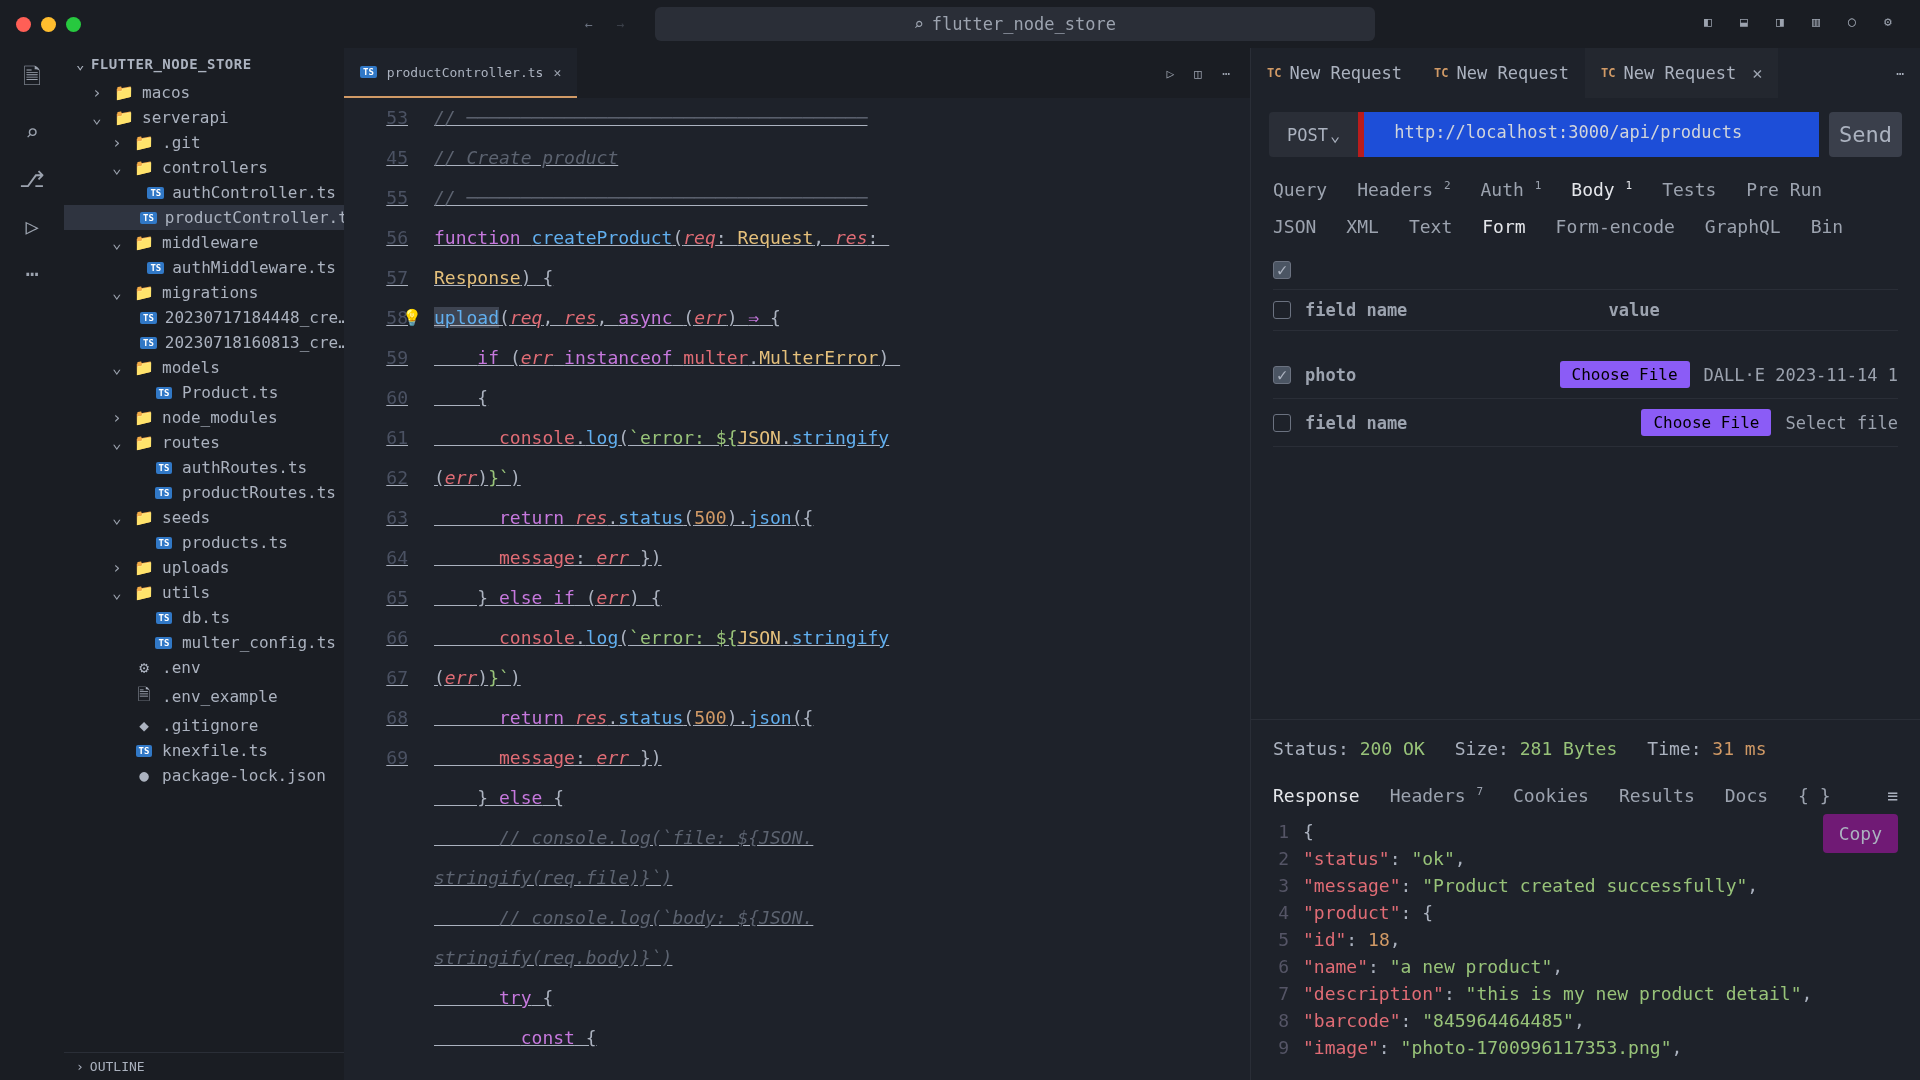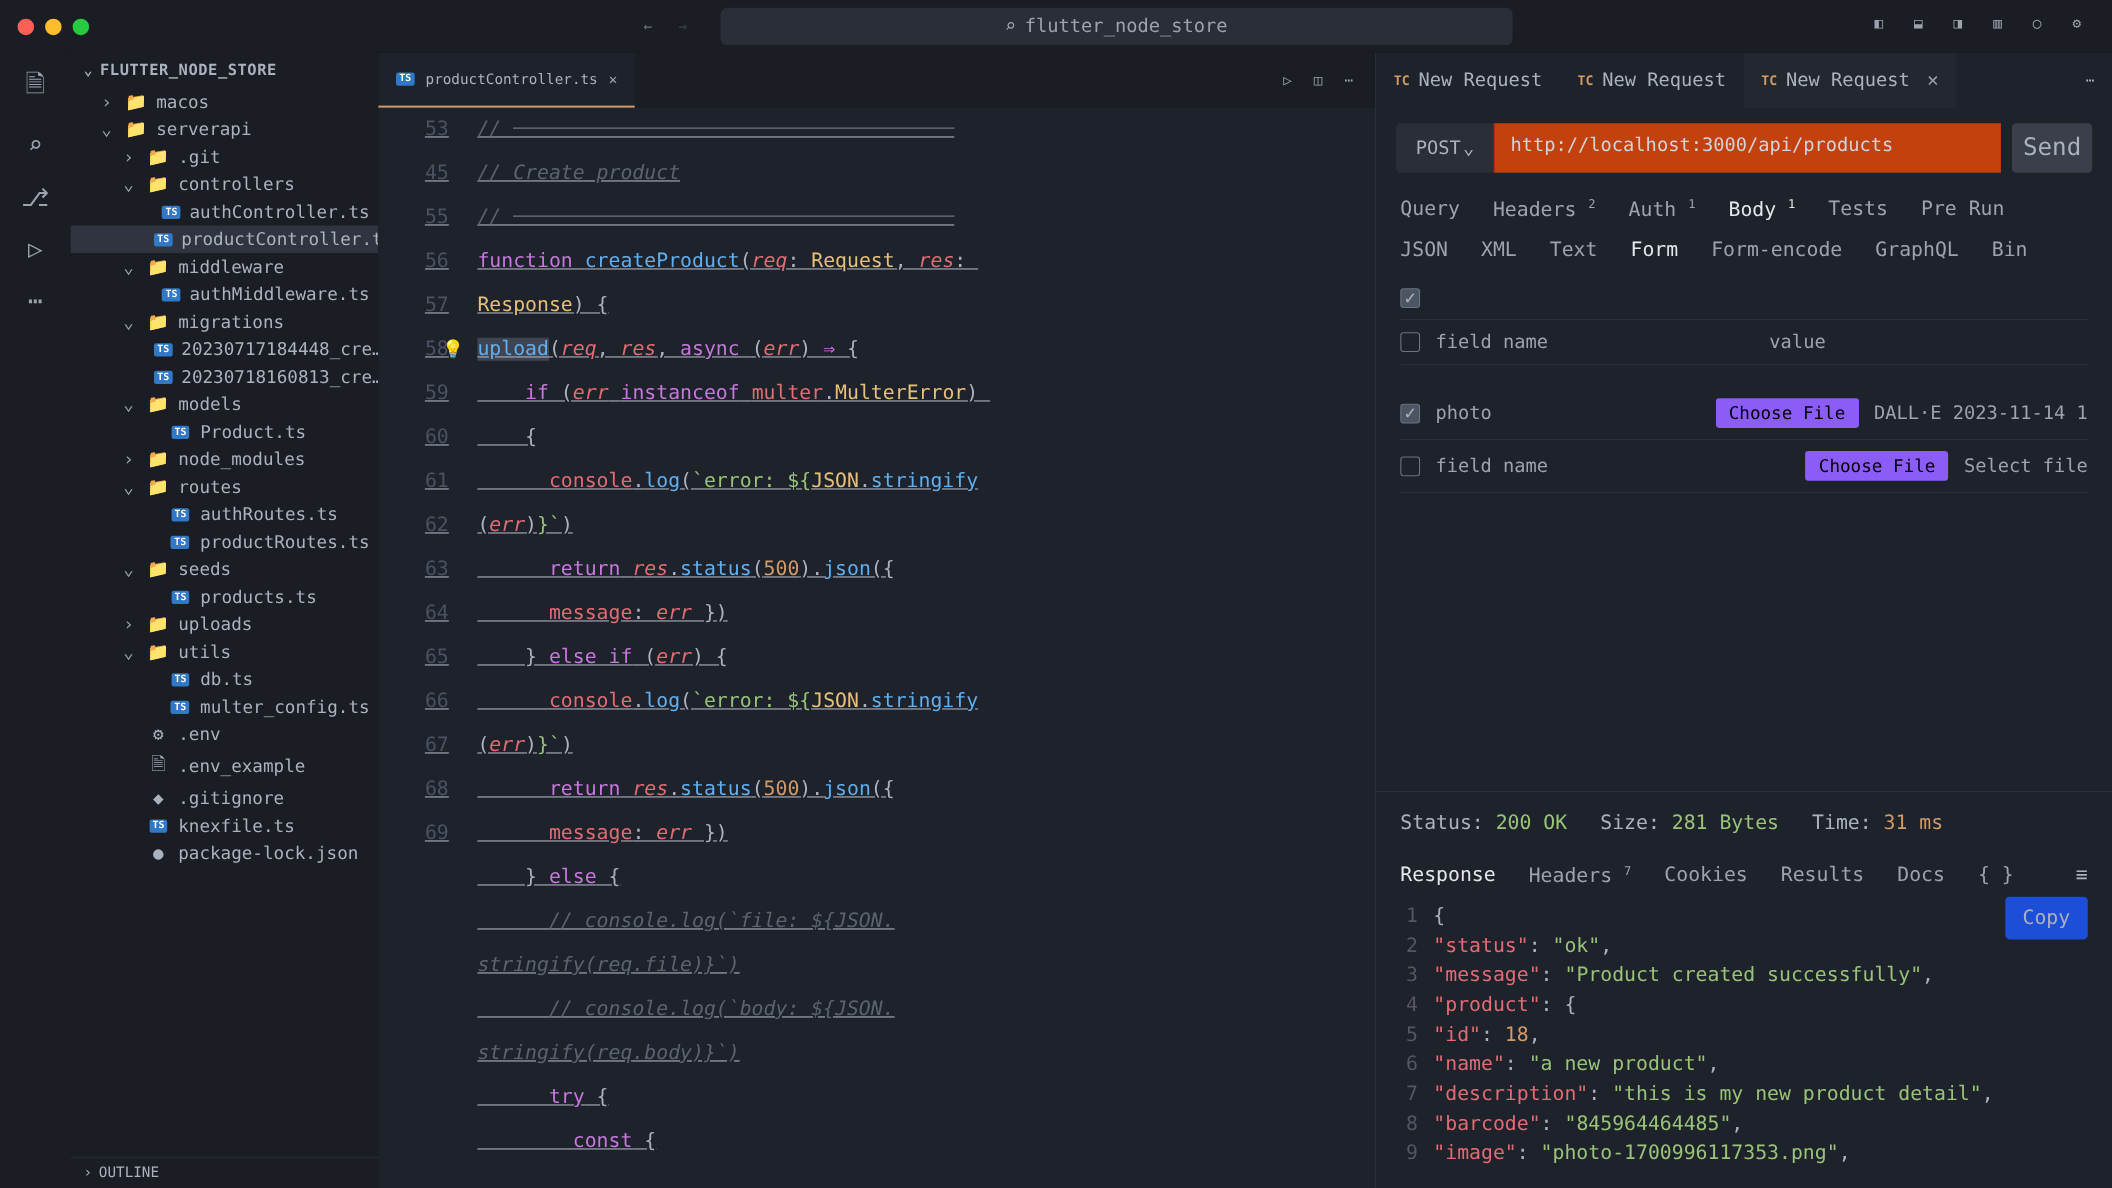--- a/index.html
+++ b/index.html
@@ -58,7 +58,7 @@
 .panel-actions{margin-left:auto;padding:0 16px;display:flex;align-items:center;}
 .req-row{display:flex;padding:14px 18px;gap:0;}
 .method{background:#2a2e37;padding:10px 18px;border-radius:4px 0 0 4px;display:flex;align-items:center;gap:2px;font-size:17px;}
-.url{flex:1;background:#c2410c;border-left:1px solid #b91c1c;padding:10px 14px;font-size:17px;color:#d1d5db;}
+.url{flex:1;background:#1d4ed8;border-left:6px solid #b91c1c;padding:10px 30px;font-size:17px;color:#d1d5db;}
 .send{background:#3a3f4b;padding:10px 10px;border-radius:4px;margin-left:10px;font-size:22px;cursor:pointer;}
 .req-subtabs,.body-subtabs,.resp-tabs{display:flex;gap:30px;padding:8px 22px;font-size:18px;}
 .subtab{cursor:pointer;color:#9ca3af;position:relative;}

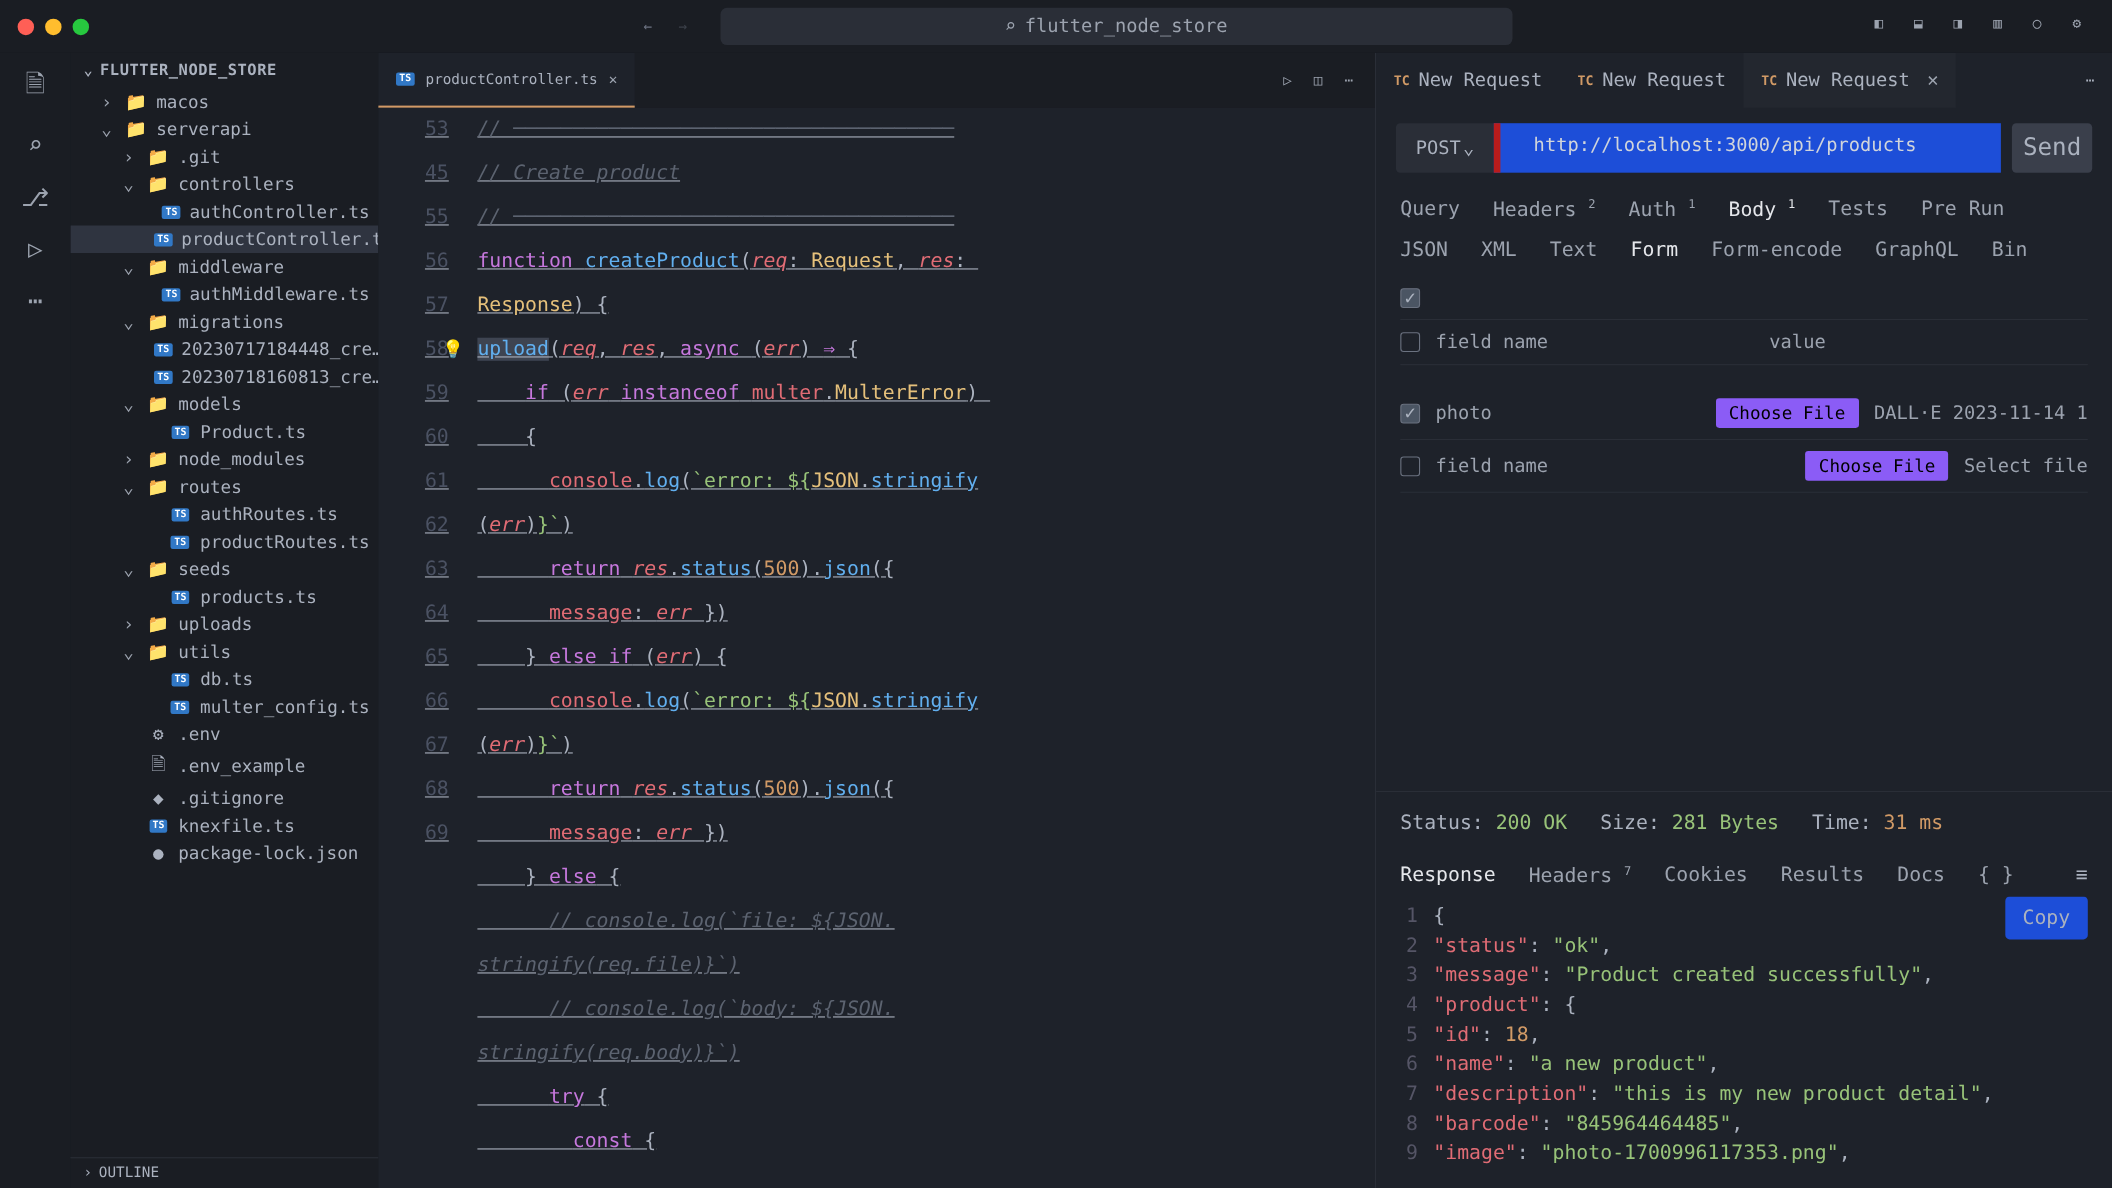--- a/index.html
+++ b/index.html
@@ -68,7 +68,7 @@
 .form-row{display:flex;align-items:center;gap:14px;padding:10px 0;border-bottom:1px solid #2a2e37;font-size:17px;}
 .chk{width:18px;height:18px;border:1px solid #6b7280;border-radius:3px;display:inline-flex;align-items:center;justify-content:center;}
 .chk.on{background:#4b5563;}
-.field{flex:1;color:#9ca3af;}
+.field{flex:1;color:#9ca3af;font-weight:bold;}
 .files-hdr{font-size:22px;padding:14px 22px 6px;}
 .choose{background:#8b5cf6;color:#000;padding:4px 12px;border-radius:3px;font-size:16px;cursor:pointer;}
 .status-row{display:flex;gap:30px;padding:18px 22px;font-size:18px;border-top:1px solid #2a2e37;}

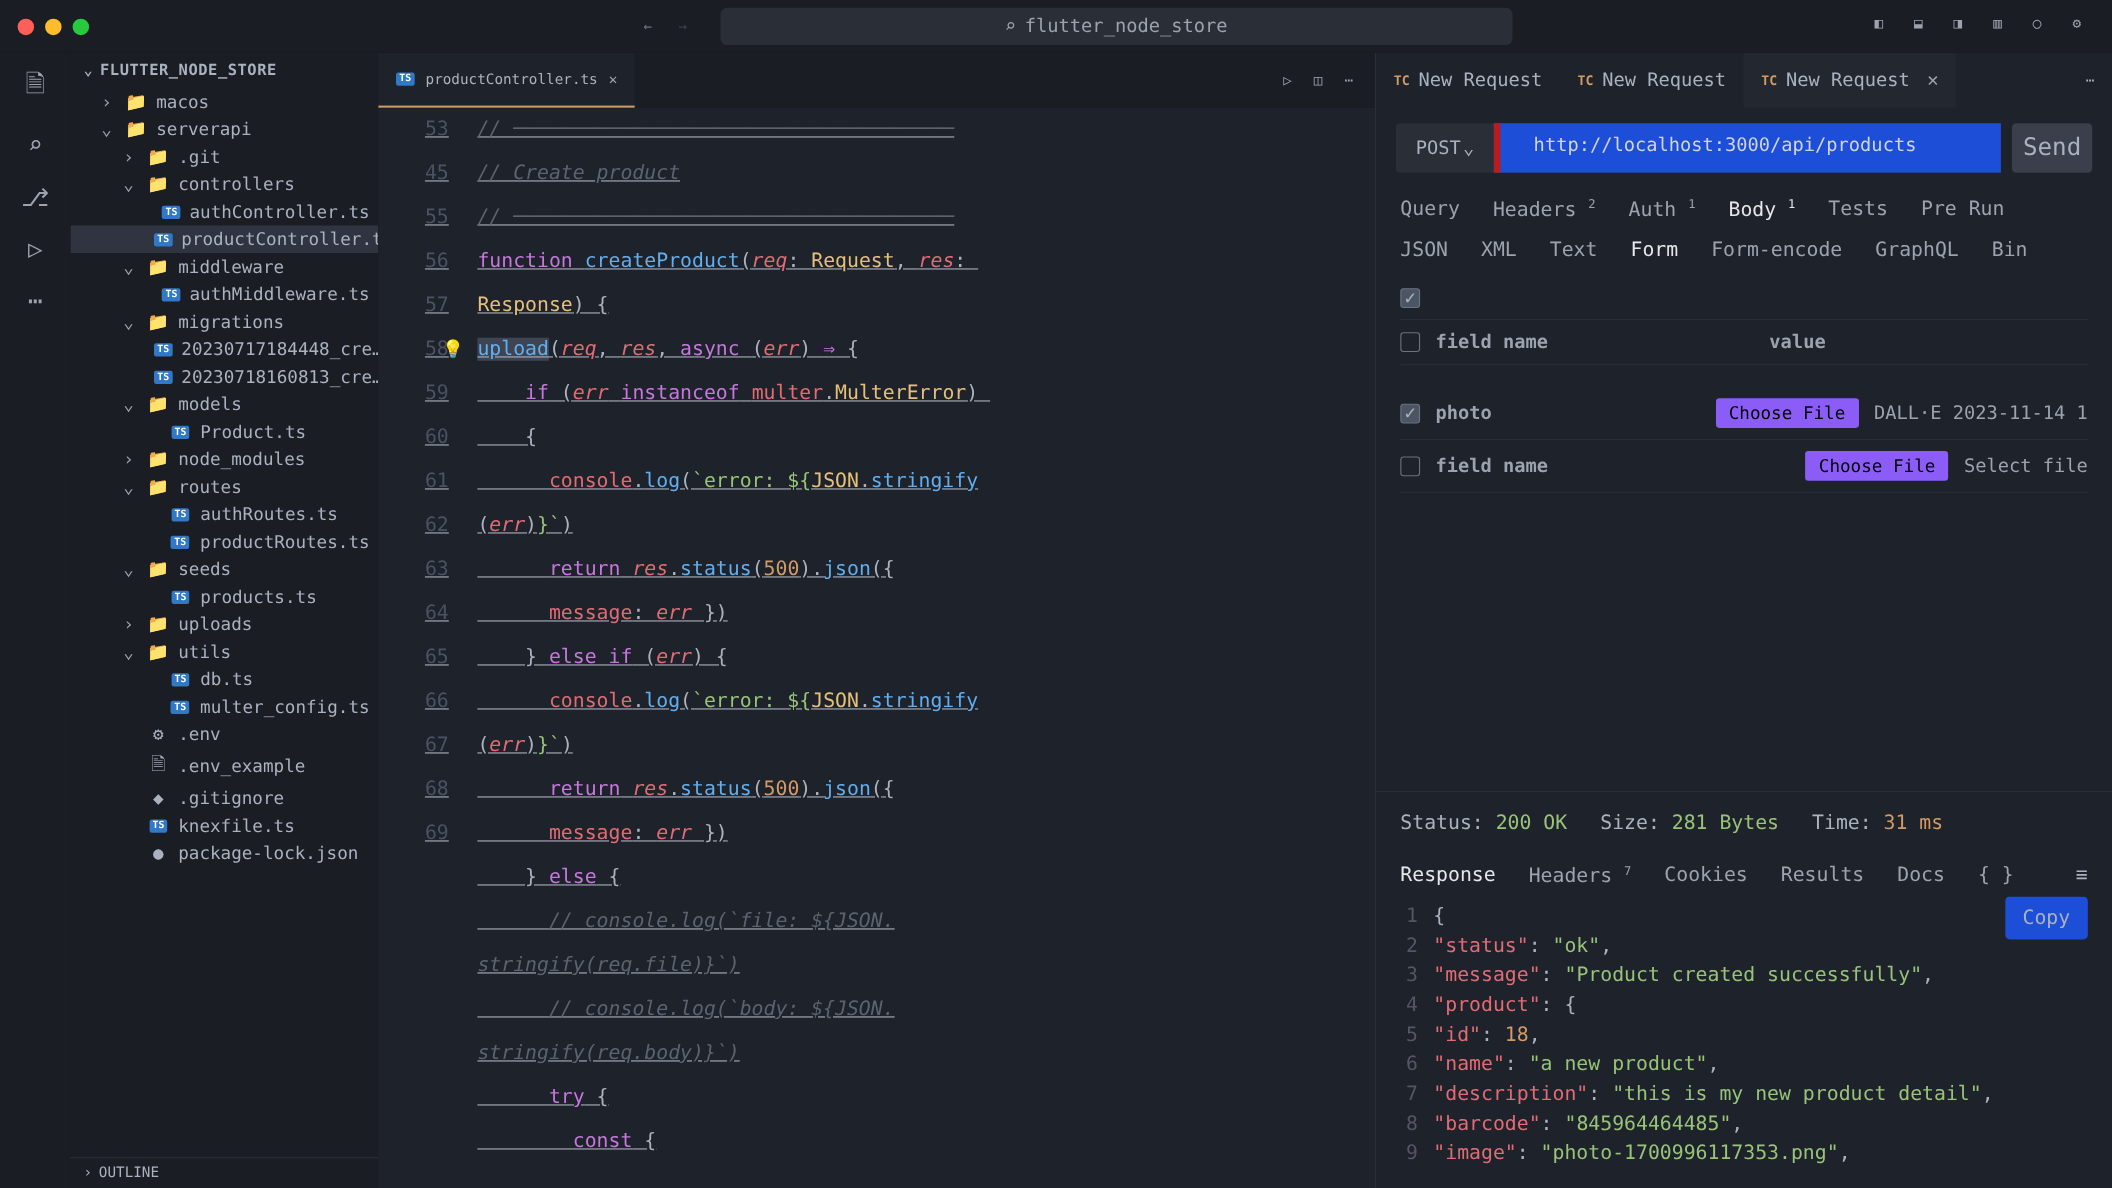--- a/index.html
+++ b/index.html
@@ -74,7 +74,7 @@
 .status-row{display:flex;gap:30px;padding:18px 22px;font-size:18px;border-top:1px solid #2a2e37;}
 .status-row .v{color:#98c379;}
 .status-row .t{color:#d19a66;}
-.copy{margin-left:auto;background:#1d4ed8;padding:6px 16px;border-radius:4px;position:absolute;right:22px;margin-top:-4px;}
+.copy{margin-left:auto;background:#701a75;padding:6px 16px;border-radius:4px;position:absolute;right:22px;margin-top:-4px;}
 .resp-body{flex:1;overflow:auto;padding:4px 10px;font-size:18px;line-height:27px;position:relative;}
 .resp-line{display:flex;}
 .resp-ln{width:42px;text-align:right;color:#556;padding-right:14px;}

